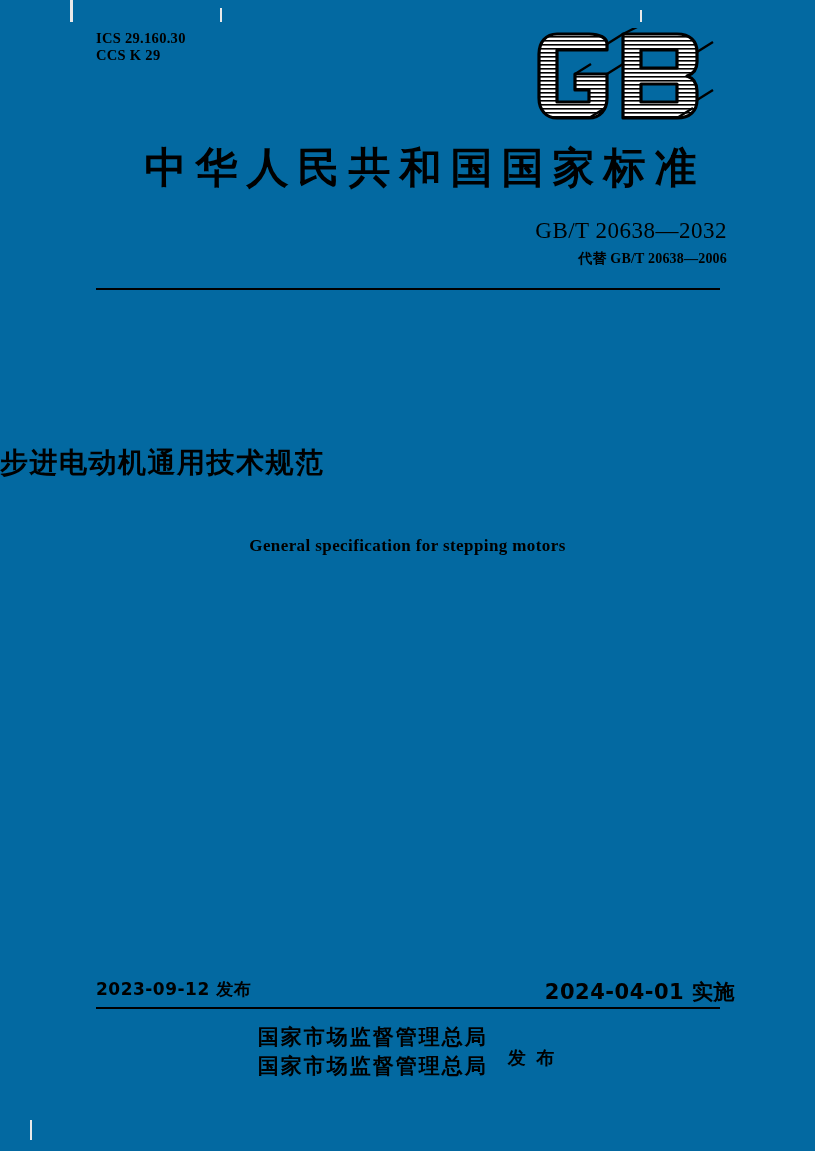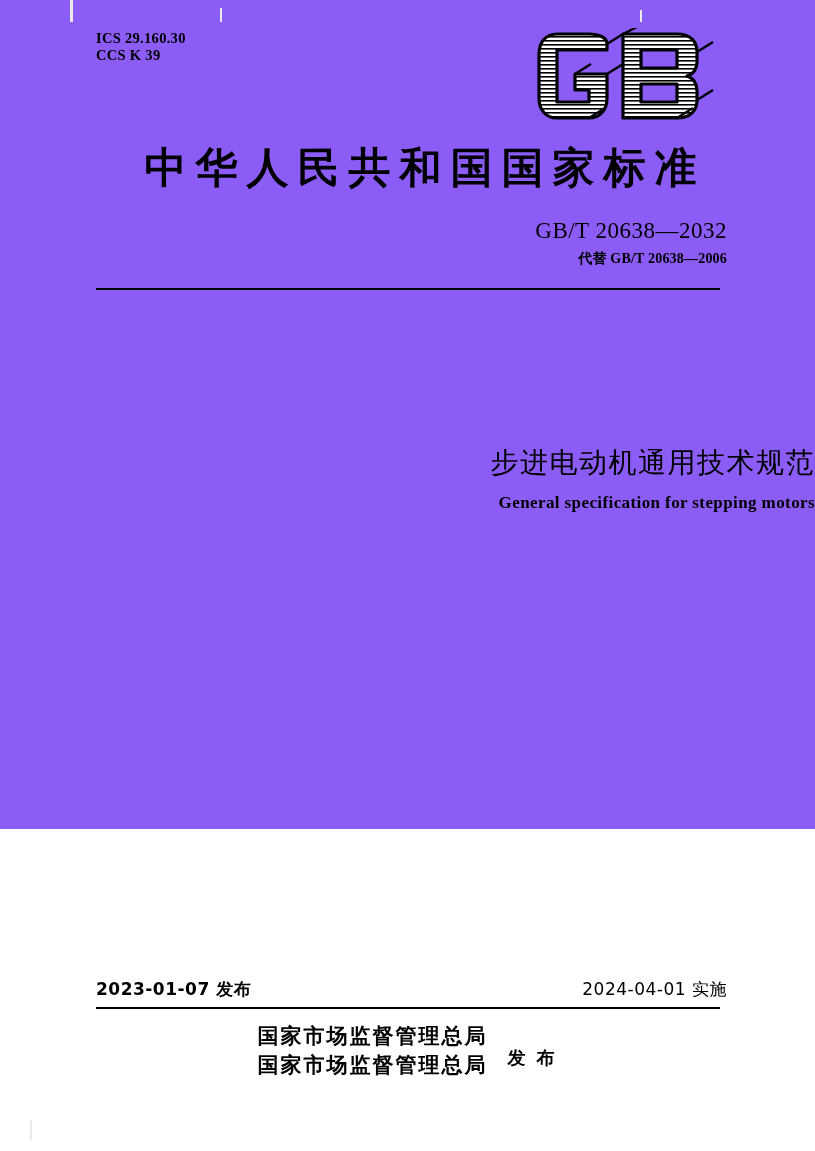--- a/index.html
+++ b/index.html
@@ -20,8 +20,8 @@
     position: absolute;
     left: 0; top: 0;
     width: 815px;
-    height: 829px;
-    background: #8b5cf6;
+    height: 1151px;
+    background: #0369a1;
   }
 
   

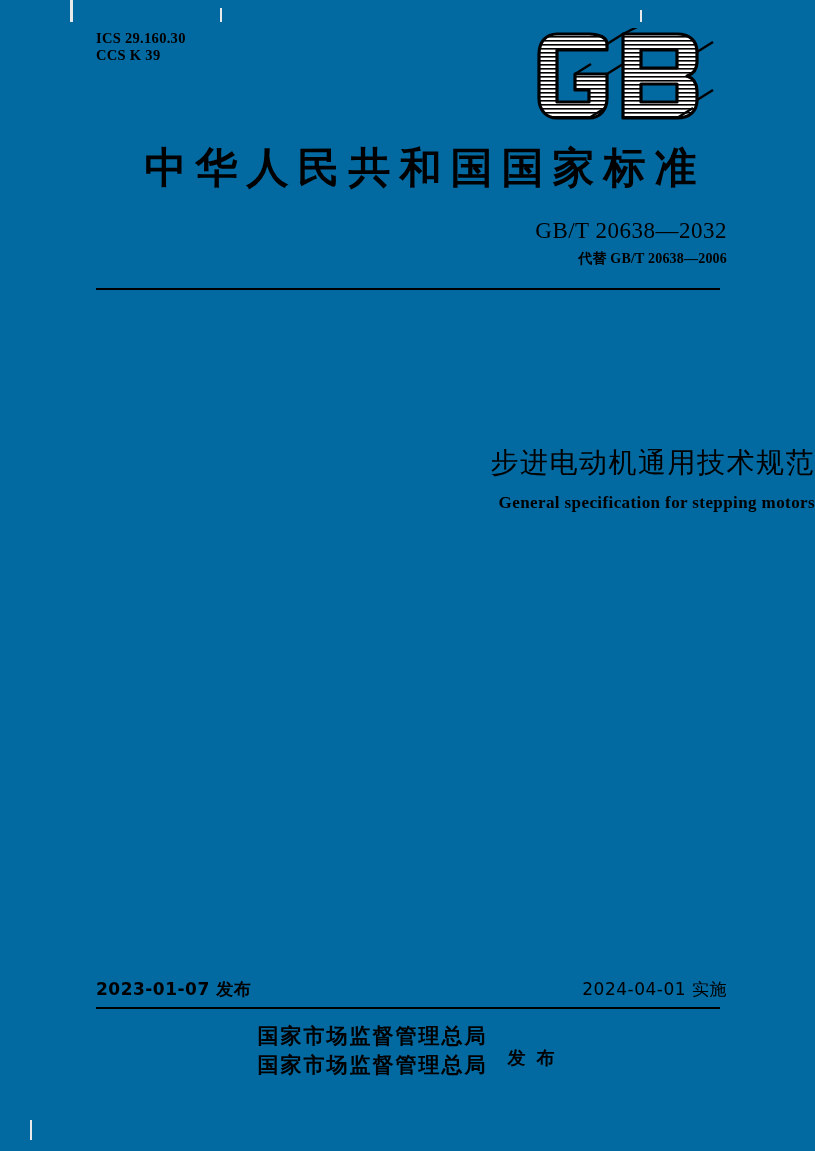--- a/index.html
+++ b/index.html
@@ -197,7 +197,7 @@
 
   <div class="ics-block">
     <div>ICS 29.160.30</div>
-    <div>CCS K 39</div>
+    <div>CCS K 29</div>
   </div>
 
   <div class="gb-logo">

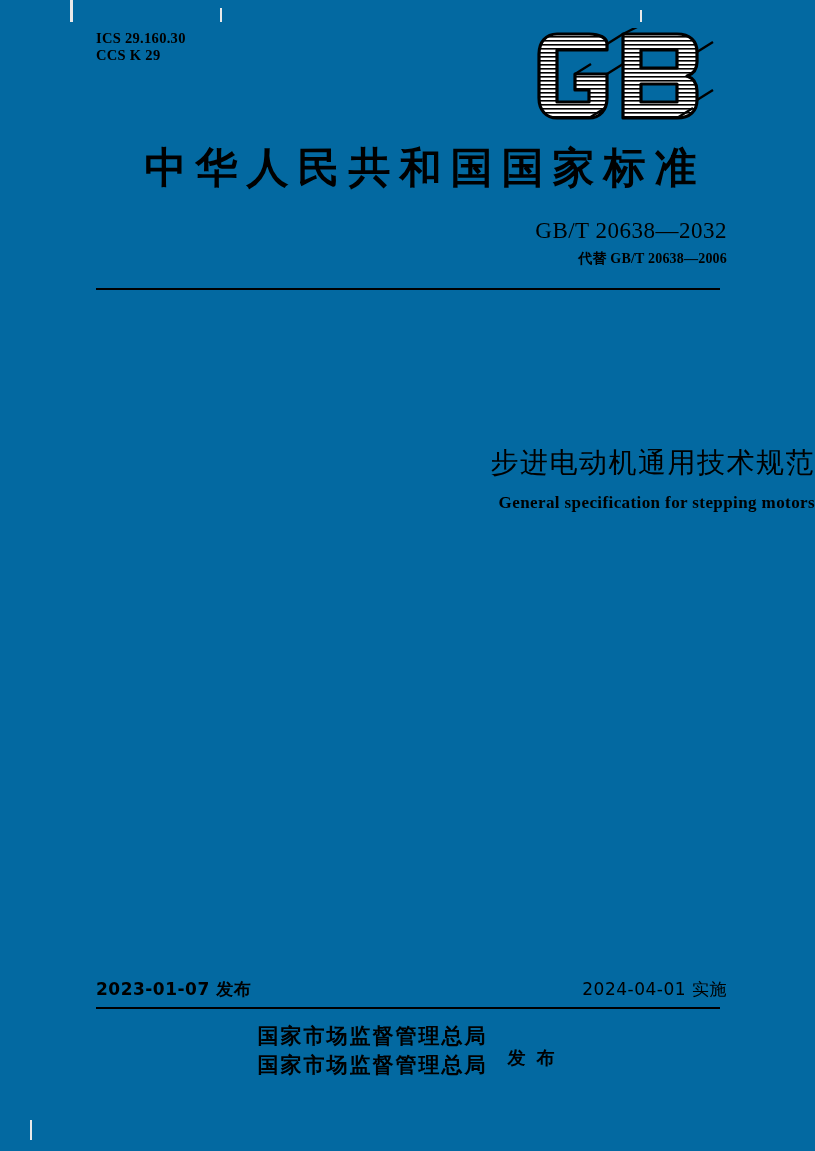--- a/index.html
+++ b/index.html
@@ -100,9 +100,9 @@
     left: 0;
     top: 444px;
     width: 815px;
-    text-align: right;
+    text-align: left;
     font-family: "DejaVu Serif", serif;
-    font-weight: normal;
+    font-weight: bold;
     font-size: 28px;
     letter-spacing: 1.5px;
     white-space: nowrap;

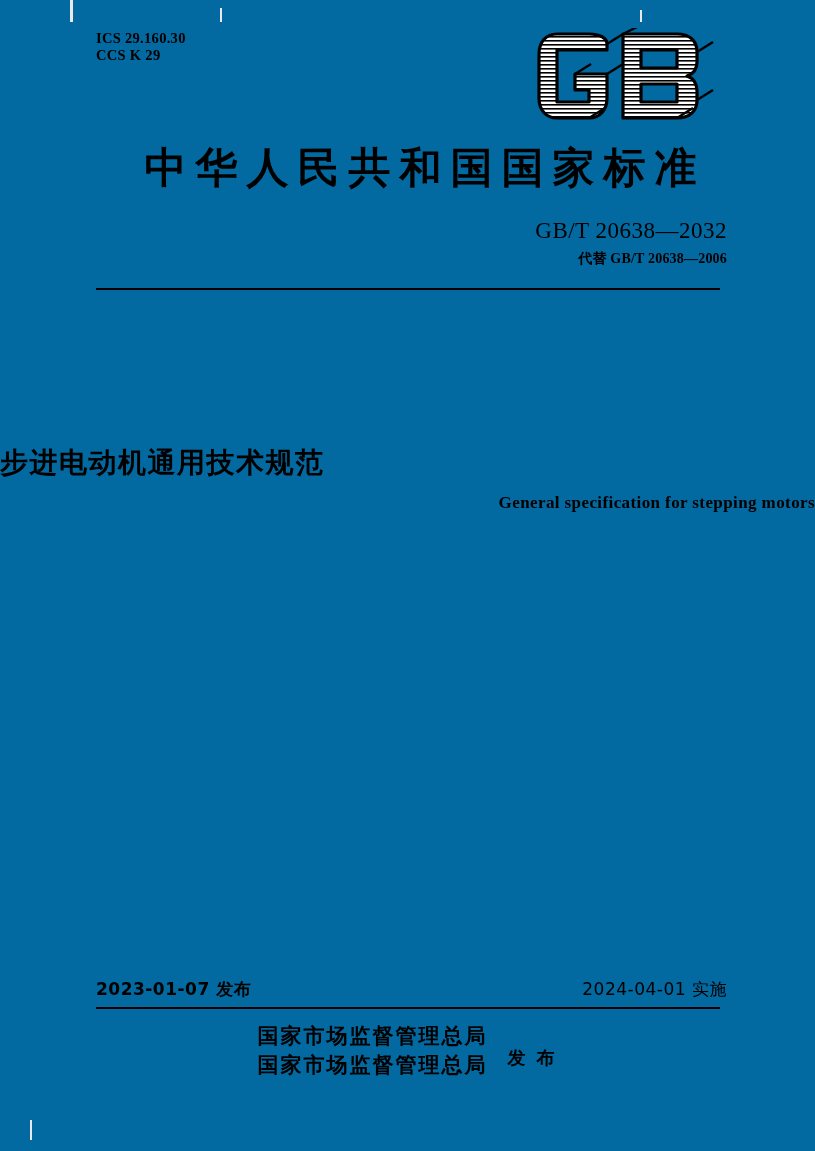--- a/index.html
+++ b/index.html
@@ -110,9 +110,9 @@
   .doc-title-en {
     position: absolute;
     left: 0;
-    top: 493px;
-    width: 815px;
-    text-align: right;
+    top: 536px;
+    width: 815px;
+    text-align: center;
     font-family: "Liberation Serif", serif;
     font-weight: bold;
     font-size: 17px;

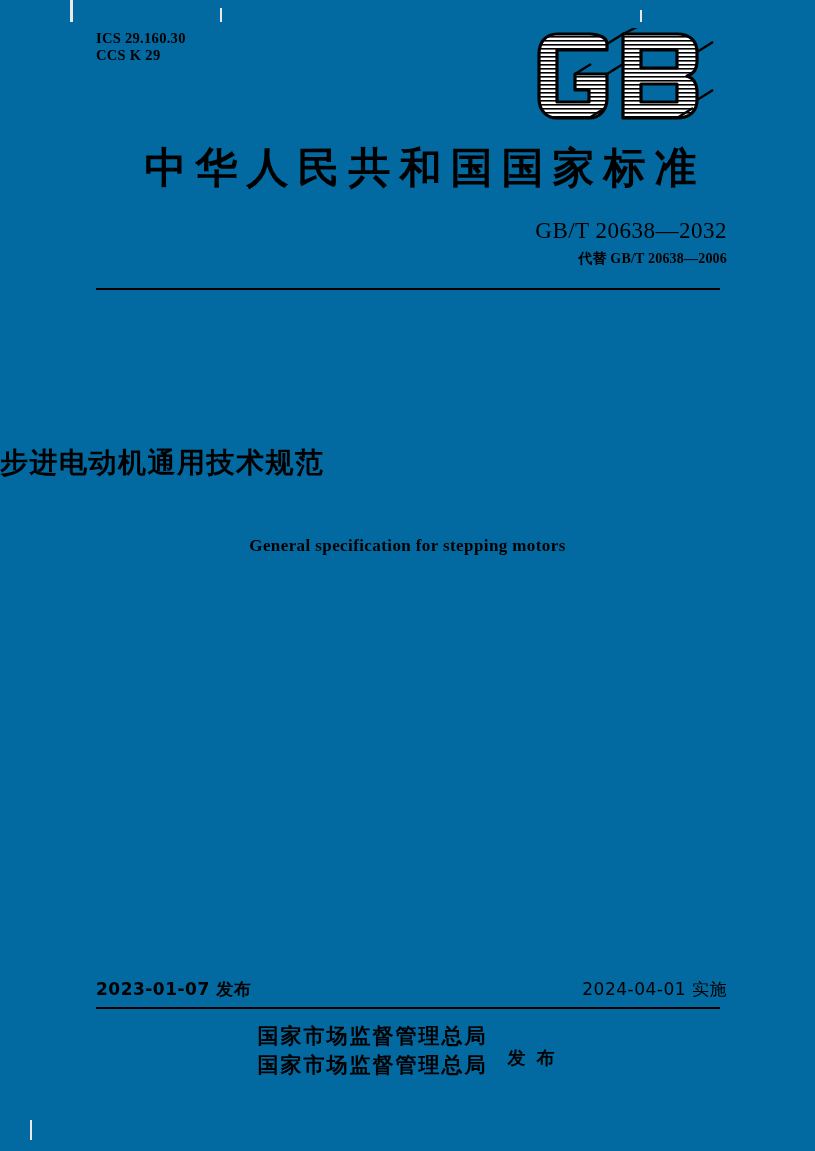--- a/index.html
+++ b/index.html
@@ -234,7 +234,7 @@
   <div class="doc-title-cn">步进电动机通用技术规范</div>
   <div class="doc-title-en">General specification for stepping motors</div>
 
-  <div class="date-issue">2023-01-07 发布</div>
+  <div class="date-issue">2023-09-12 发布</div>
   <div class="date-impl">2024-04-01 实施</div>
   <div class="rule-bottom"></div>
 

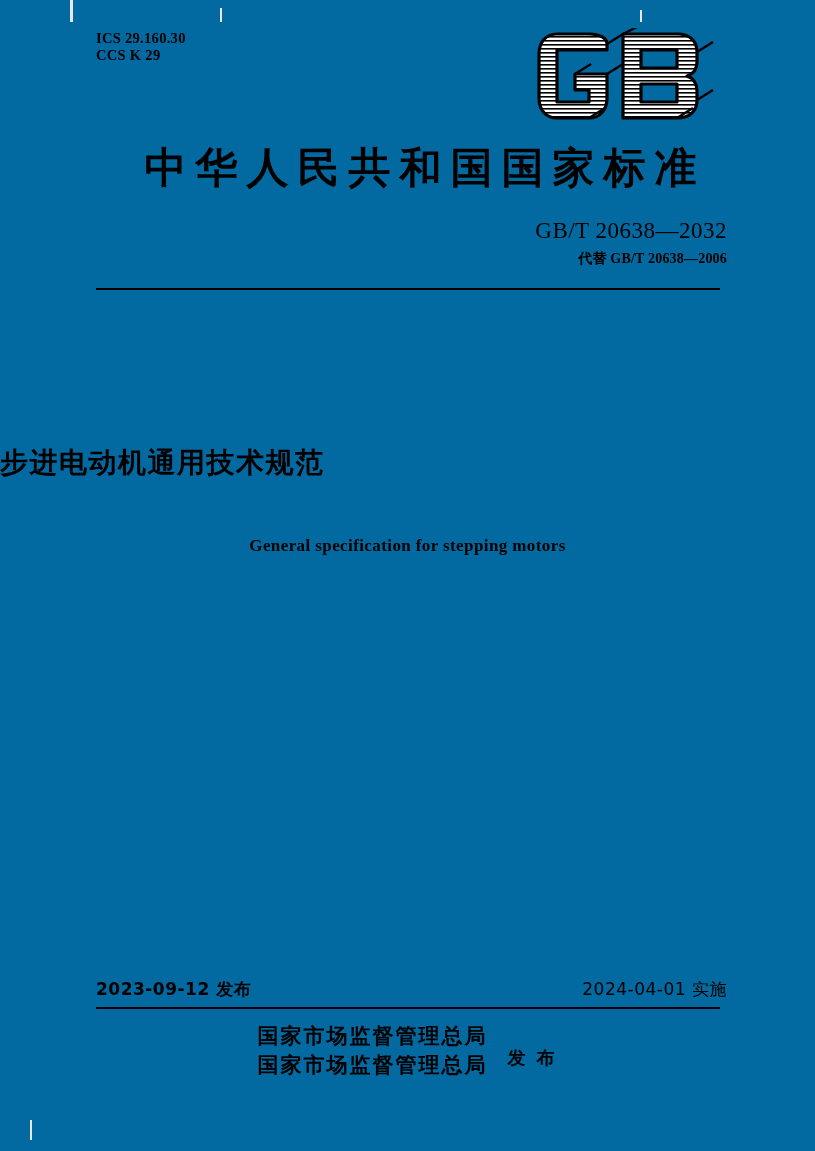--- a/index.html
+++ b/index.html
@@ -133,11 +133,11 @@
   }
   .date-impl {
     position: absolute;
-    right: 88px;
+    right: 80px;
     top: 978px;
     font-family: "DejaVu Sans", sans-serif;
-    font-weight: normal;
-    font-size: 17px;
+    font-weight: bold;
+    font-size: 21px;
     letter-spacing: 0.5px;
     white-space: nowrap;
   }

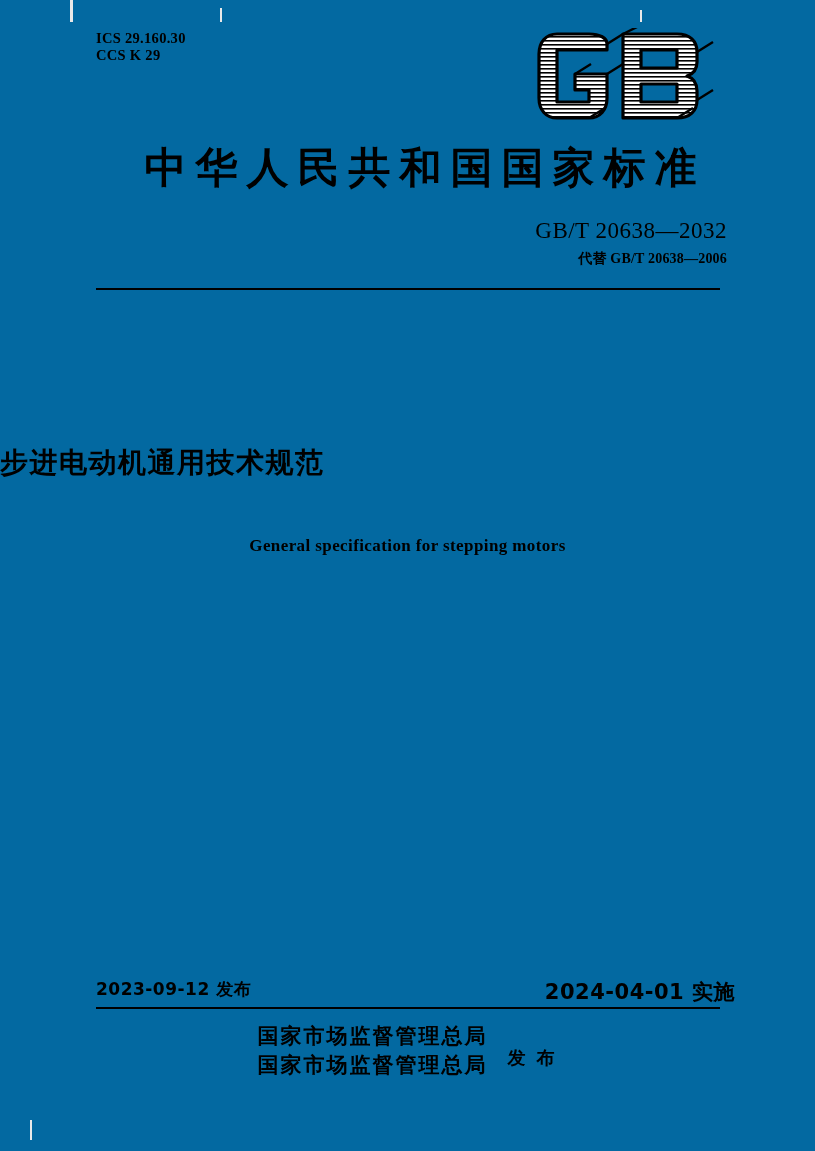--- a/index.html
+++ b/index.html
@@ -161,7 +161,7 @@
     align-items: center;
   }
   .publisher-names {
-    font-family: Liberation Serif, serif;
+    font-family: Liberation Sans, sans-serif;
     font-weight: bold;
     font-size: 21px;
     line-height: 29px;

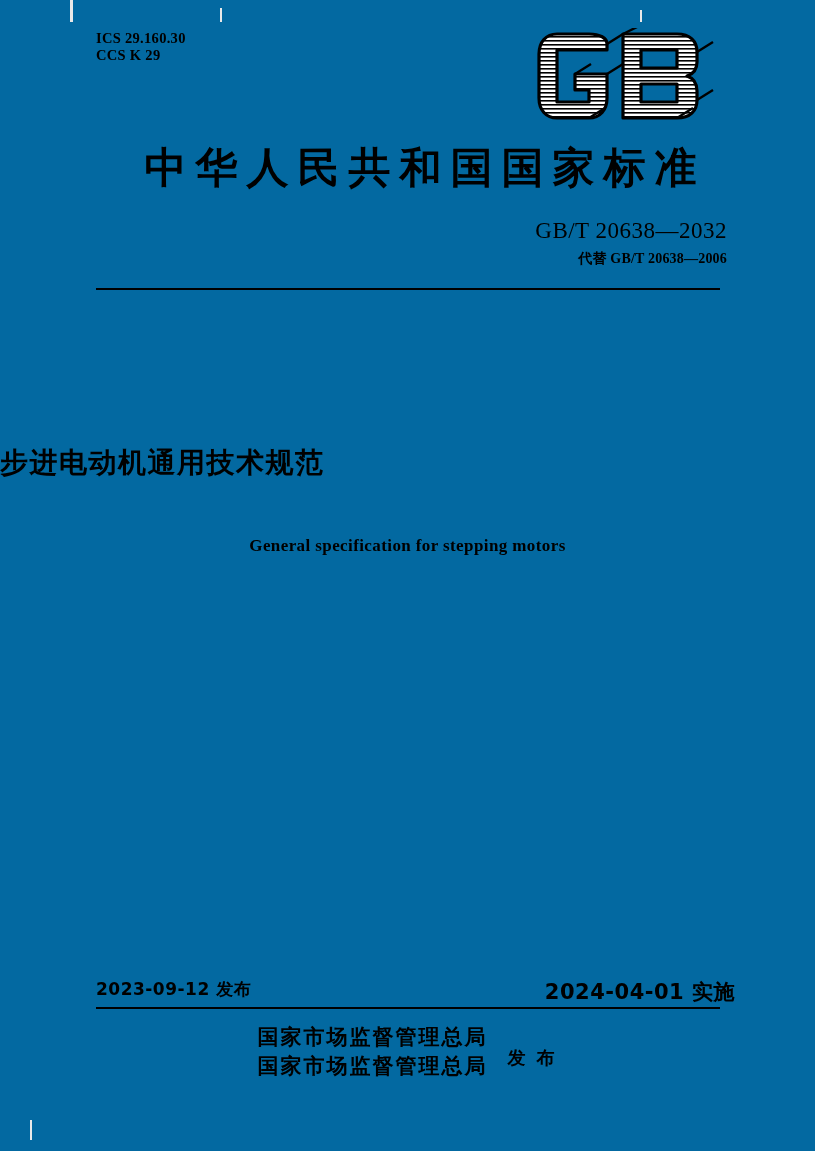--- a/index.html
+++ b/index.html
@@ -170,7 +170,7 @@
     white-space: nowrap;
   }
   .publisher-verb {
-    font-family: Liberation Sans, sans-serif;
+    font-family: Liberation Serif, serif;
     font-weight: bold;
     font-size: 18px;
     letter-spacing: 3px;

